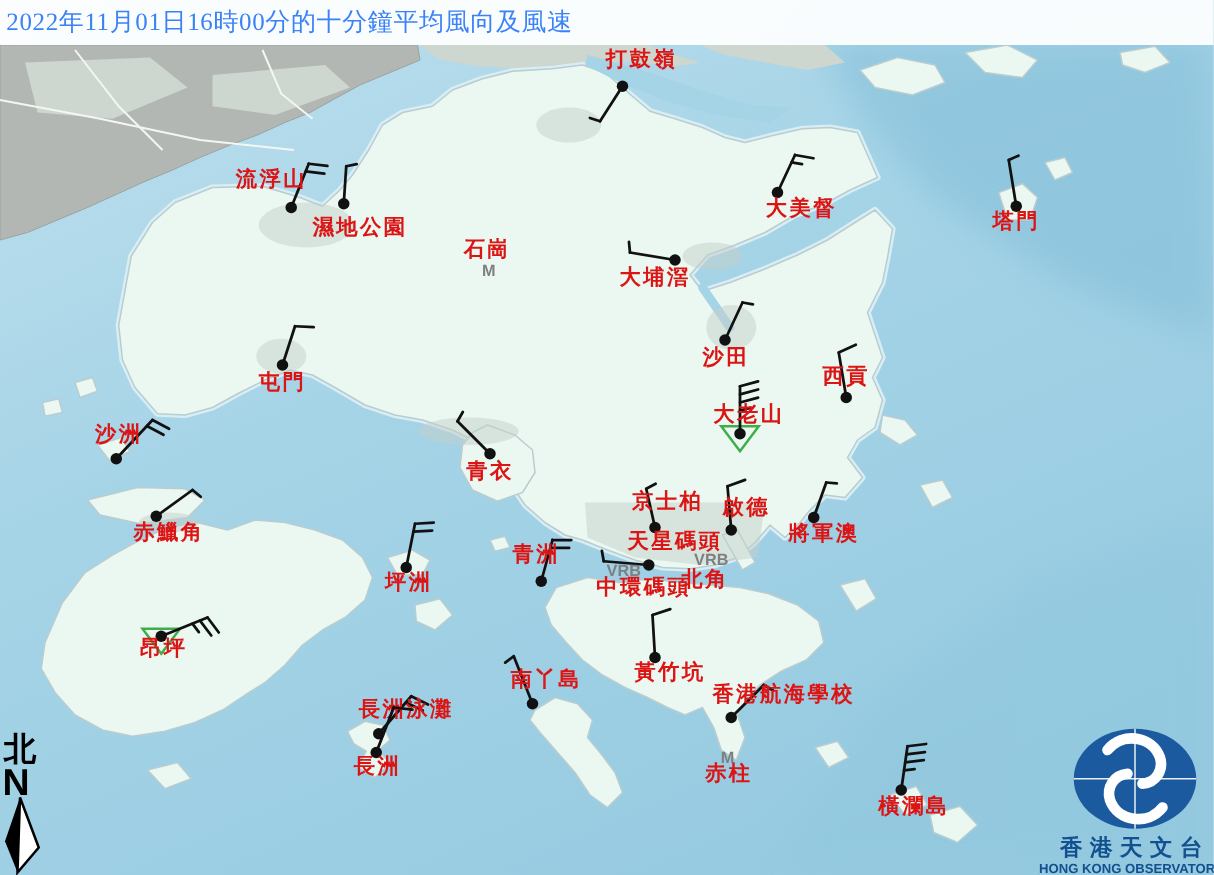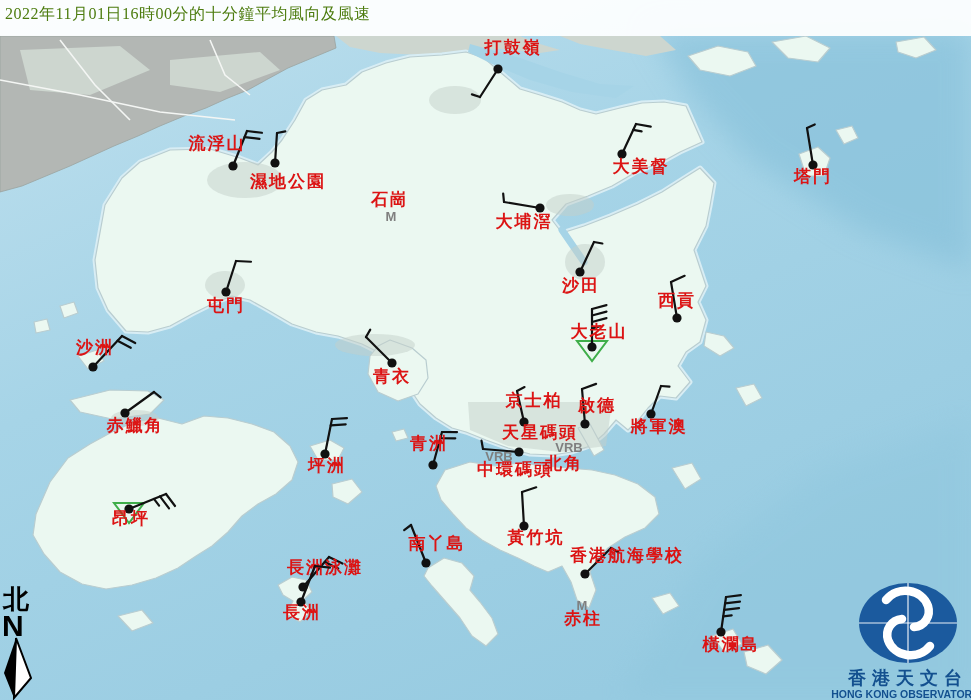--- a/index.html
+++ b/index.html
@@ -8,7 +8,7 @@
   .map-svg{position:absolute;left:0;top:0;}
   .title-bar{position:absolute;left:0;top:0;width:971px;height:36px;
              background:rgba(255,255,255,0.93);z-index:5;}
-  .title-text{position:absolute;left:5px;top:4px;font-size:16px;color:#4d7c0f;
+  .title-text{position:absolute;left:5px;top:4px;font-size:20px;color:#3b82f6;
               letter-spacing:0.5px;white-space:nowrap;}
   
   .barb{stroke:#111;stroke-width:2.2;fill:none;stroke-linecap:round;}

